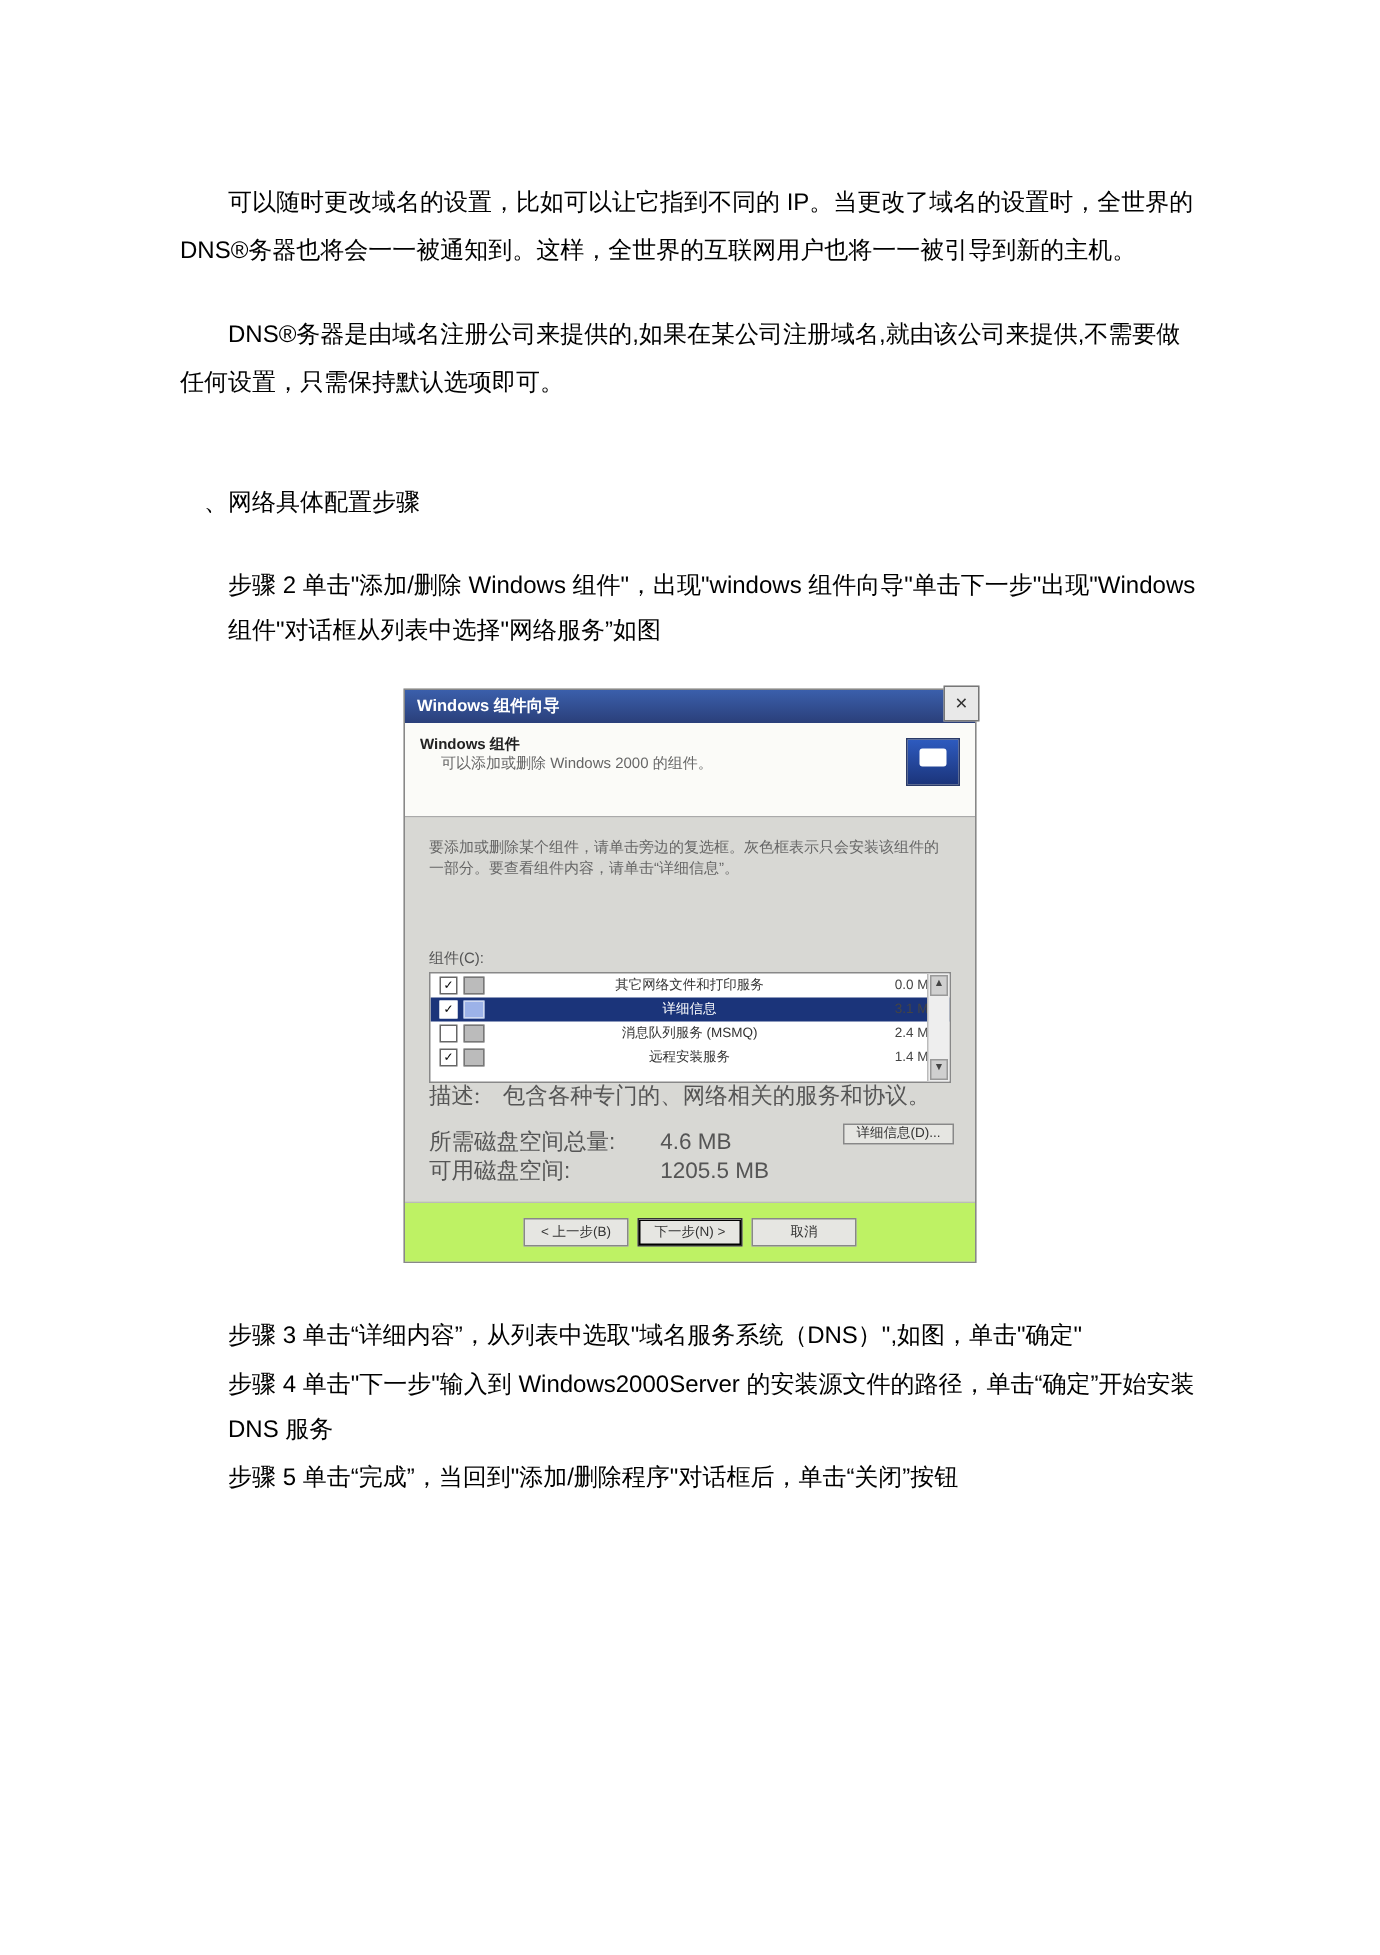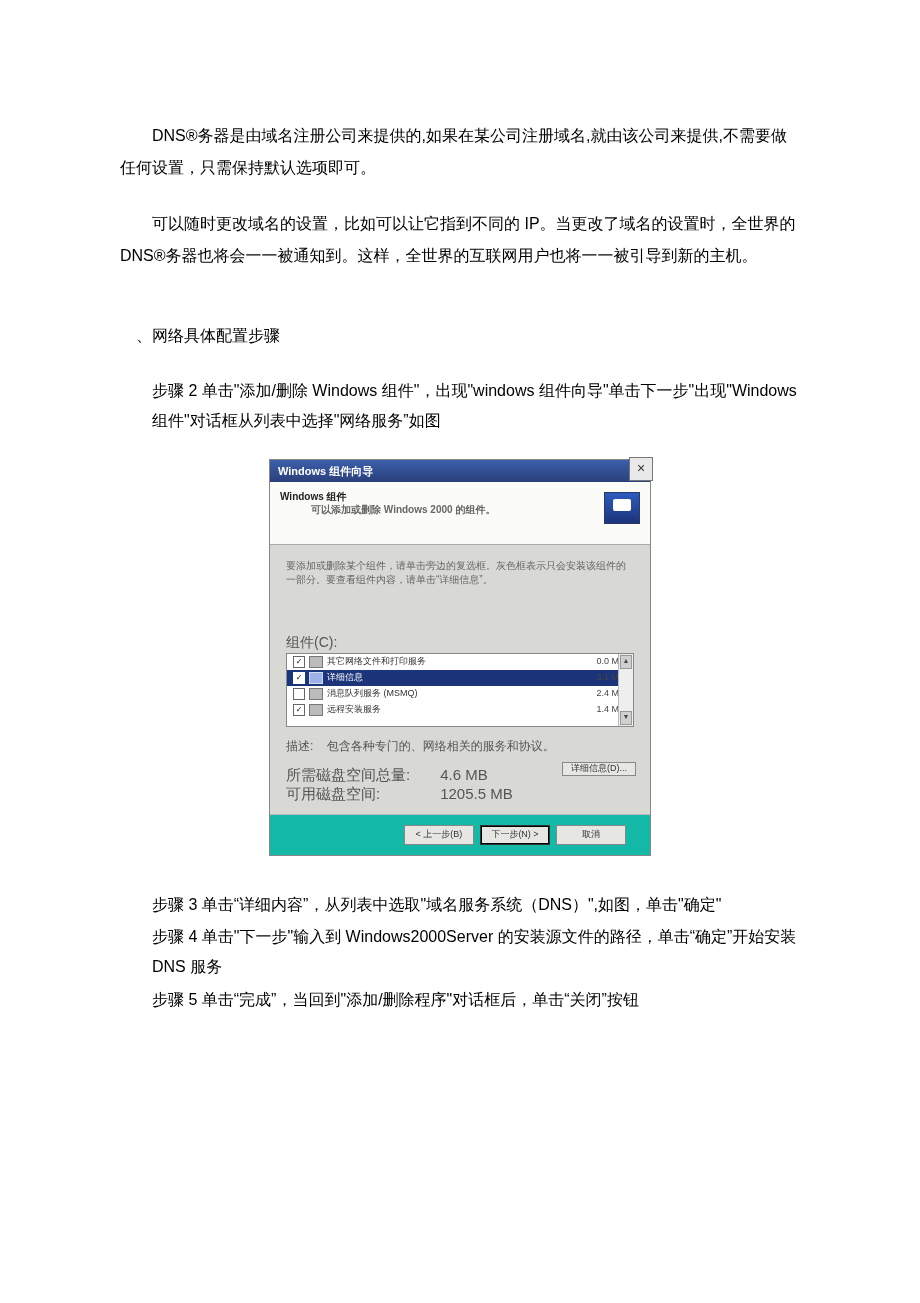--- a/index.html
+++ b/index.html
@@ -118,8 +118,8 @@
 
 <div class="page">
 
+  <p class="para">可以随时更改域名的设置，比如可以让它指到不同的 IP。当更改了域名的设置时，全世界的 DNS®务器也将会一一被通知到。这样，全世界的互联网用户也将一一被引导到新的主机。</p>
   <p class="para">DNS®务器是由域名注册公司来提供的,如果在某公司注册域名,就由该公司来提供,不需要做任何设置，只需保持默认选项即可。</p>
-  <p class="para">可以随时更改域名的设置，比如可以让它指到不同的 IP。当更改了域名的设置时，全世界的 DNS®务器也将会一一被通知到。这样，全世界的互联网用户也将一一被引导到新的主机。</p>
 
   <p class="section-title">、网络具体配置步骤</p>
 

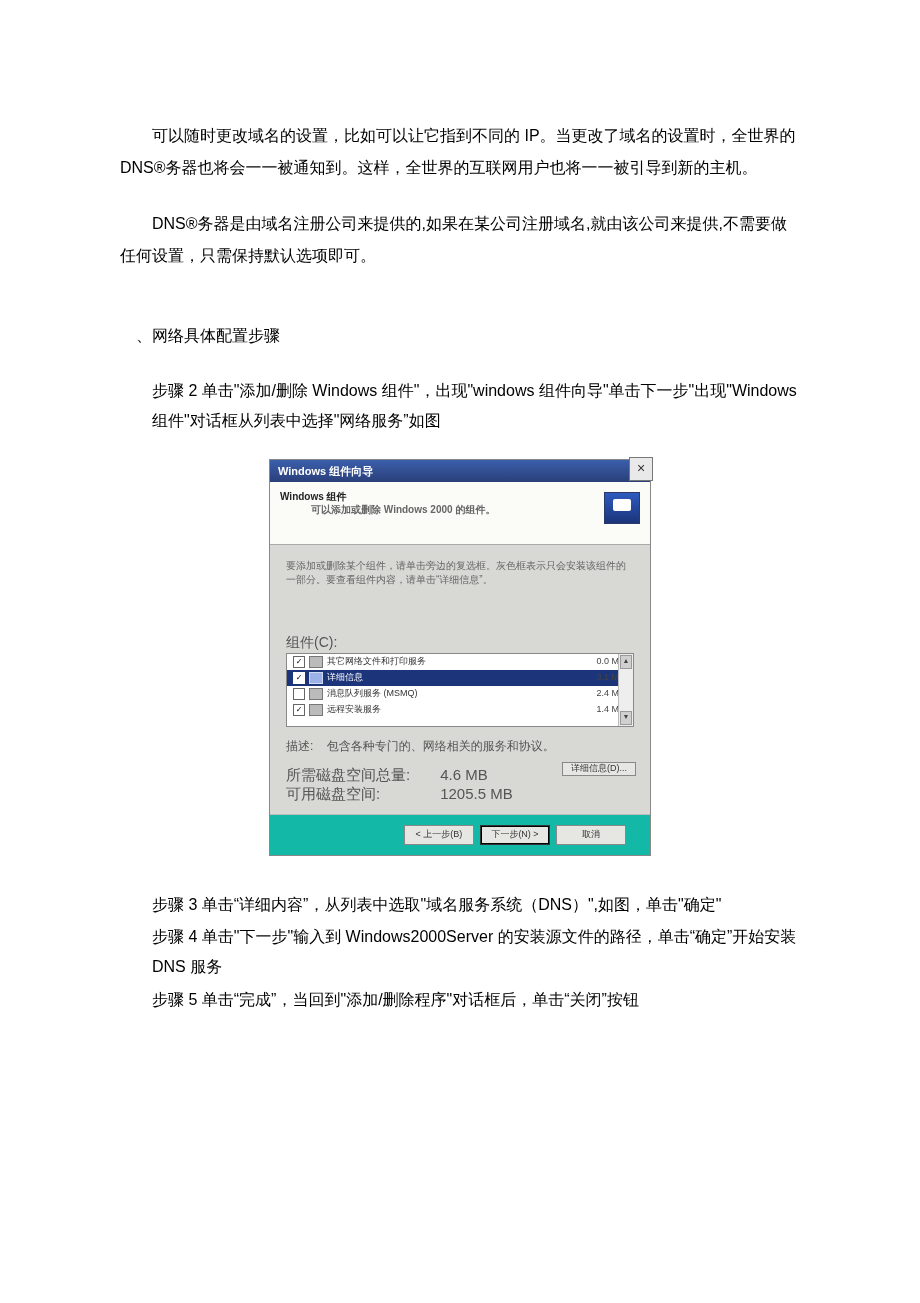--- a/index.html
+++ b/index.html
@@ -56,7 +56,7 @@
       color: #333;
     }
     .dlg-head strong { font-weight: bold; color:#222; }
-    .dlg-head-sub { color:#666; margin-left: 31px; font-weight: bold; }
+    .dlg-head-sub { color:#666; margin-left: 14px; }
     .dlg-head-icon {
       position: absolute; right: 10px; top: 10px;
       width: 34px; height: 30px;

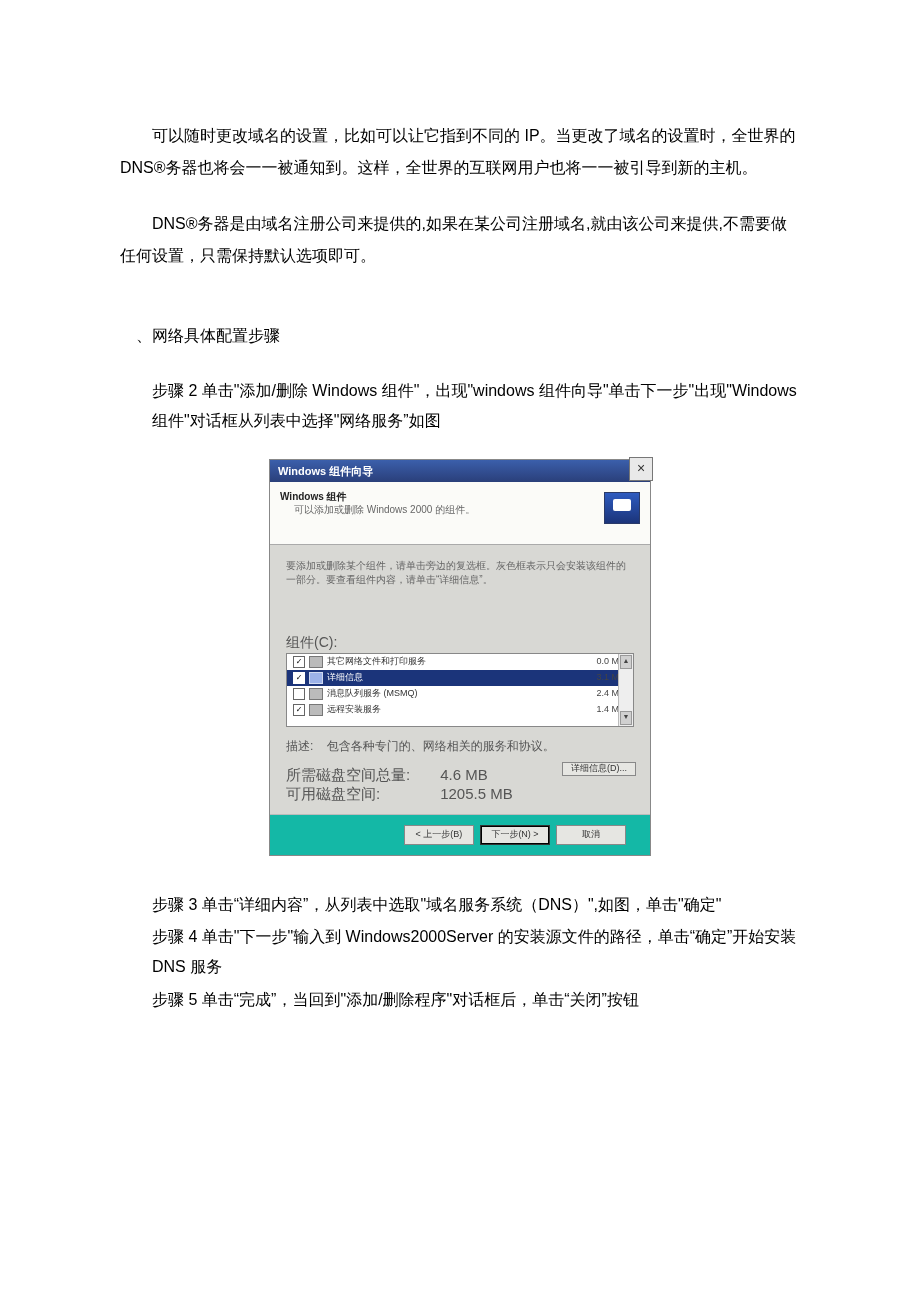--- a/index.html
+++ b/index.html
@@ -74,7 +74,7 @@
       position: relative;
     }
     .dlg-note { color:#666; font-size:10px; margin-bottom:10px; line-height:1.4; }
-    .dlg-label { color:#555; font-size:14px; margin-bottom:2px;margin-top:46px; }
+    .dlg-label { color:#555; font-size:10px; margin-bottom:2px;margin-top:46px; }
     .dlg-list {
       background:#fff; border:1px solid #888;
       height: 72px; overflow:hidden; color:#333; font-size:9px;

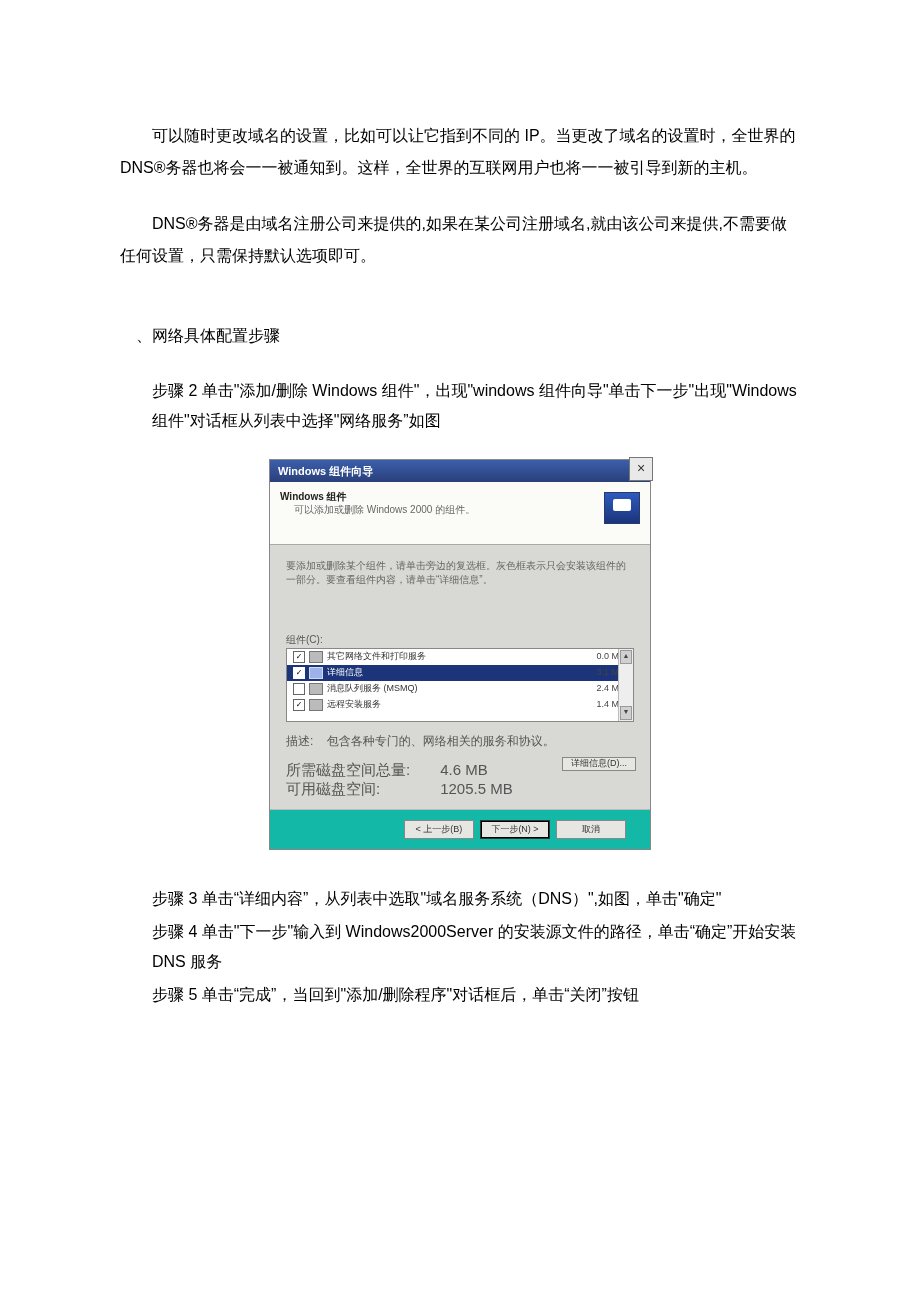--- a/index.html
+++ b/index.html
@@ -80,7 +80,7 @@
       height: 72px; overflow:hidden; color:#333; font-size:9px;
       position: relative;
     }
-    .dlg-row { display:flex; align-items:center; padding:2px 6px; gap:4px; }
+    .dlg-row { display:flex; align-items:center; padding:2px 6px; gap:4px;text-align:center; }
     .cb { width:10px; height:10px; border:1px solid #666; background:#fff; display:inline-flex; align-items:center; justify-content:center; font-size:8px; line-height:1;}
     .cb.on::after{content:"✓"; color:#000;}
     .ricon { width:12px; height:10px; background:#bbb; border:1px solid #777;}

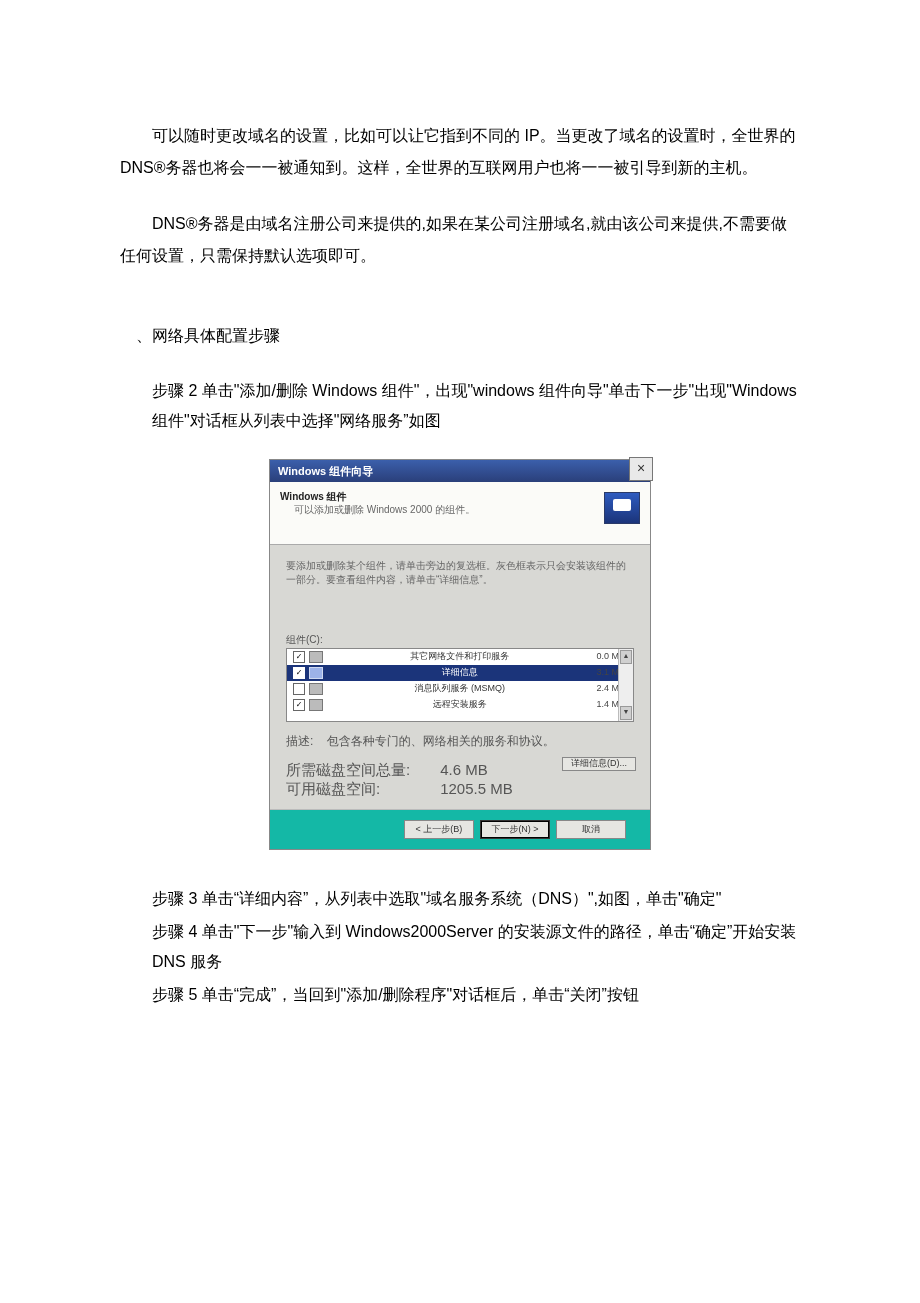--- a/index.html
+++ b/index.html
@@ -95,7 +95,7 @@
       display:flex; flex-direction:column; justify-content:space-between;
     }
     .dlg-scrl span{ height:12px; background:#d0d0d0; border:1px solid #999; margin:1px; text-align:center; font-size:7px; color:#444;}
-    .dlg-desc { color:#555; font-size:12px; margin-top:12px; }
+    .dlg-desc { color:#555; font-size:15px; margin-top:0;font-family:Liberation Serif, serif; }
     .dlg-space { display:flex; gap:30px; align-items:center; color:#555; font-size:15px; margin-top:10px;}
     .dlg-detail-btn {
       position:absolute; right:14px; bottom:38px;

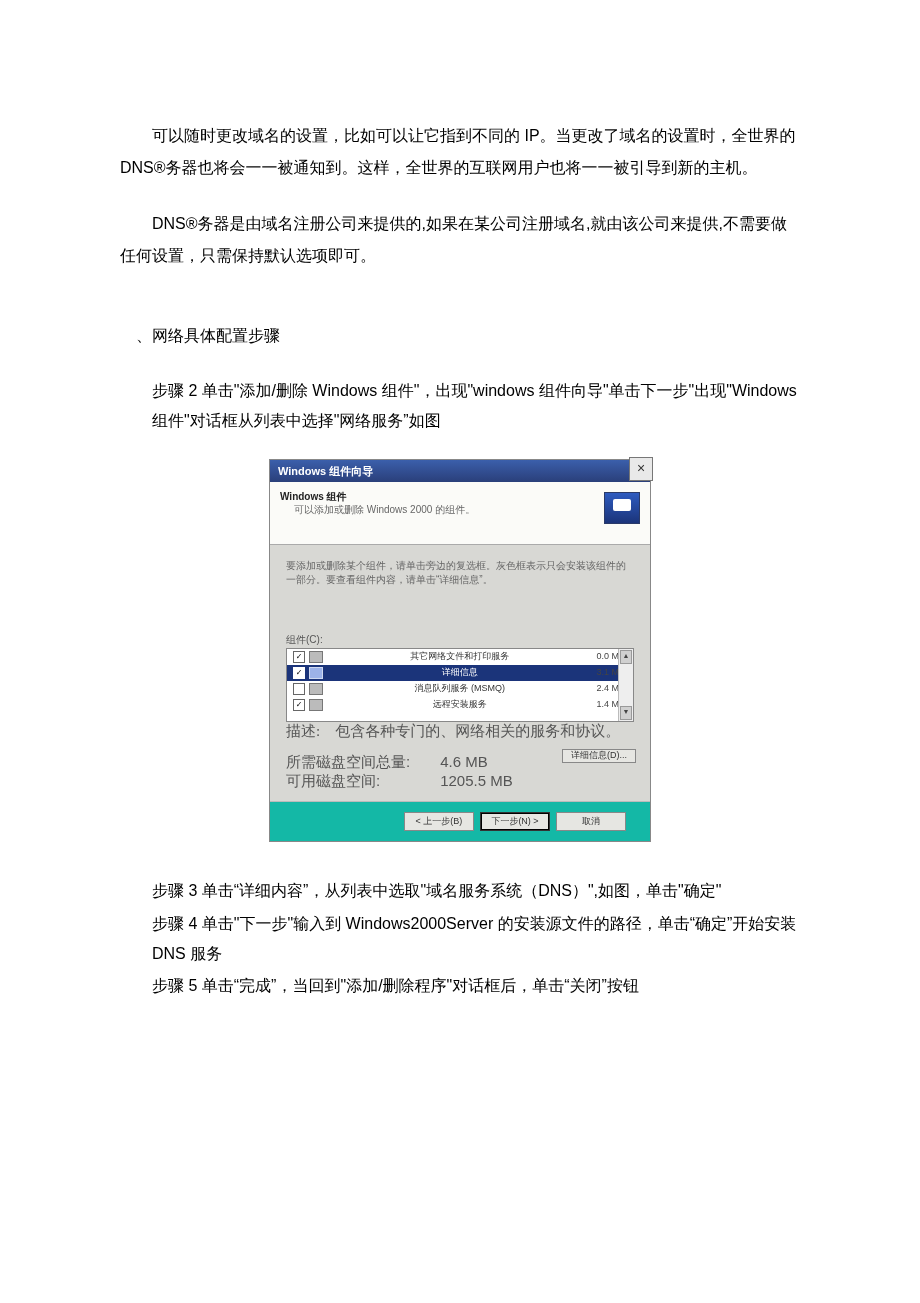--- a/index.html
+++ b/index.html
@@ -103,9 +103,9 @@
       font-size:9px; color:#333;
     }
     .dlg-footer {
-      background:#14b8a6; border-top:1px solid #bbb;
-      display:flex; justify-content:flex-end; gap:6px;
-      padding:10px 24px;
+      background:#bef264; border-top:1px solid #bbb;
+      display:flex; justify-content:center; gap:6px;
+      padding:10px 12px;
     }
     .dbtn {
       background:#e6e6e2; border:1px solid #888; padding:3px 8px;

